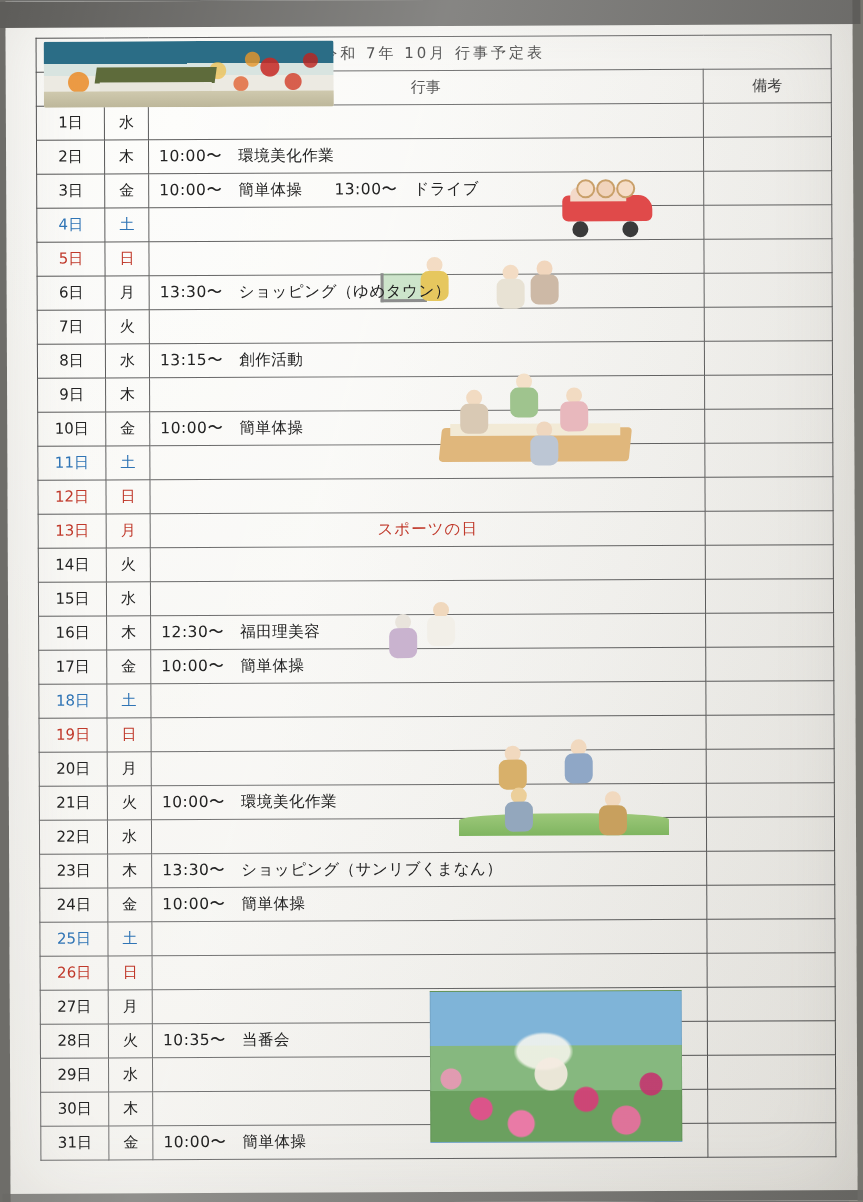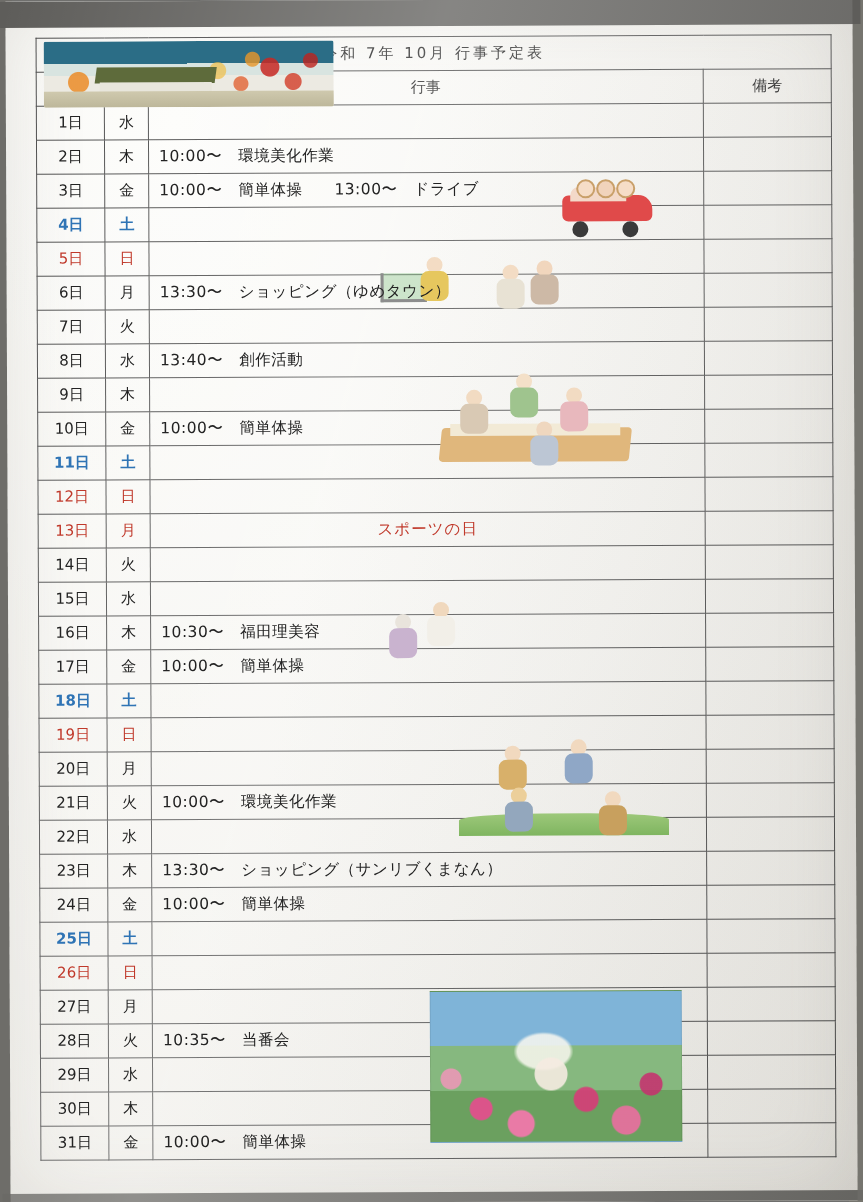--- a/index.html
+++ b/index.html
@@ -90,7 +90,7 @@
     position:relative;
     z-index:3;
   }
-  .sat{color:#2f74b5;font-weight:bold;}
+  .sat{color:#2f74b5;}
   .sun{color:#c0392b;}
   .holiday-center{
     display:block;

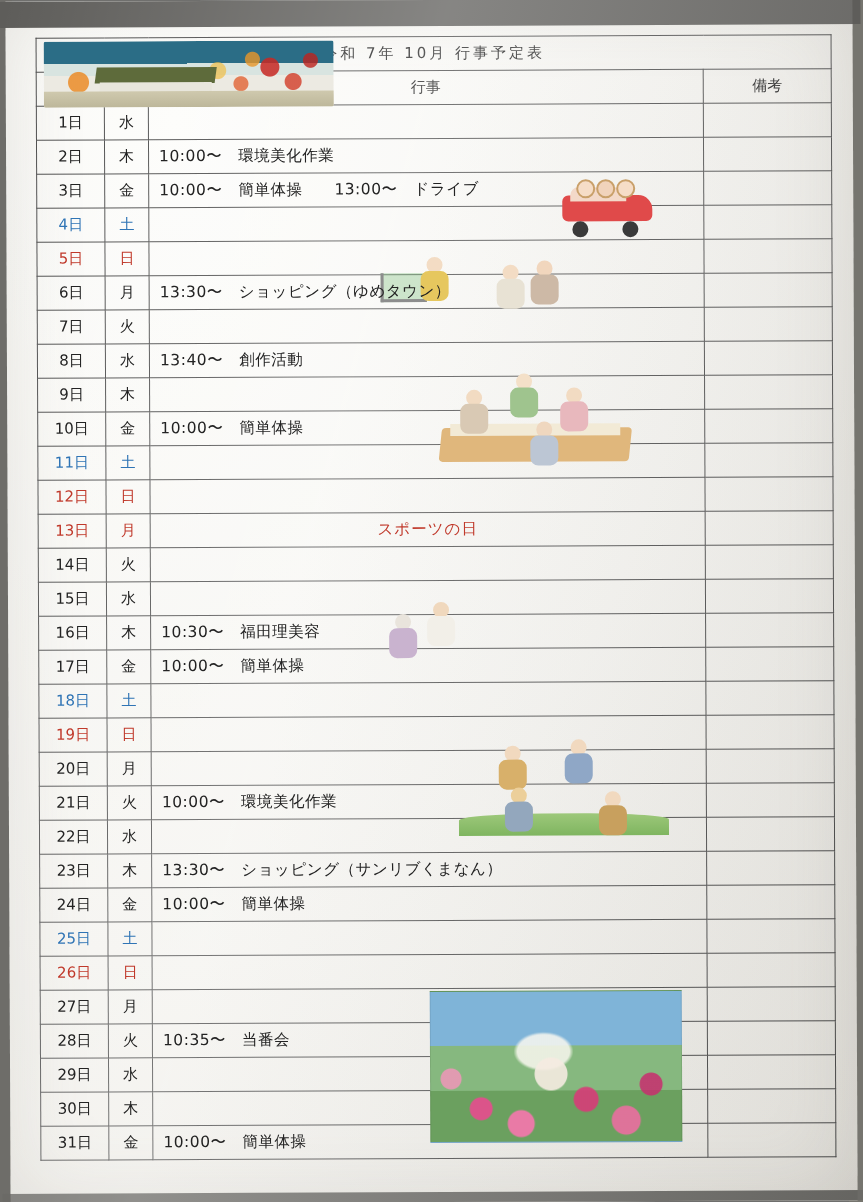--- a/index.html
+++ b/index.html
@@ -357,7 +357,7 @@
           <tr>
             <td class="col-day"><span class="cell-inner ">8日</span></td>
             <td class="col-dow"><span class="cell-inner ">水</span></td>
-            <td class="col-event"><span class="ev-text">13:40〜　創作活動</span></td>
+            <td class="col-event"><span class="ev-text">13:15〜　創作活動</span></td>
             <td class="col-note"><span class="cell-inner"></span></td>
           </tr>
           <tr>

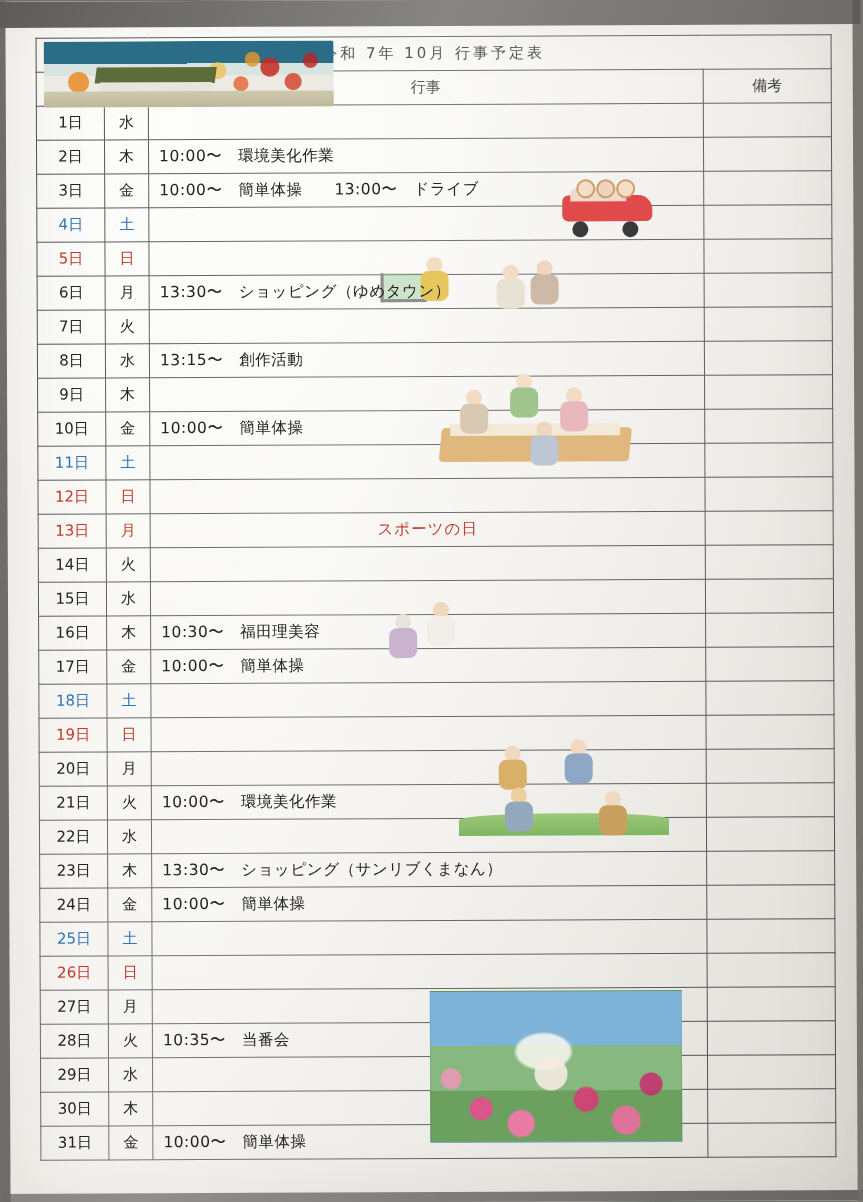--- a/index.html
+++ b/index.html
@@ -407,7 +407,7 @@
           <tr>
             <td class="col-day"><span class="cell-inner ">16日</span></td>
             <td class="col-dow"><span class="cell-inner ">木</span></td>
-            <td class="col-event"><span class="ev-text">10:30〜　福田理美容</span></td>
+            <td class="col-event"><span class="ev-text">12:30〜　福田理美容</span></td>
             <td class="col-note"><span class="cell-inner"></span></td>
           </tr>
           <tr>

